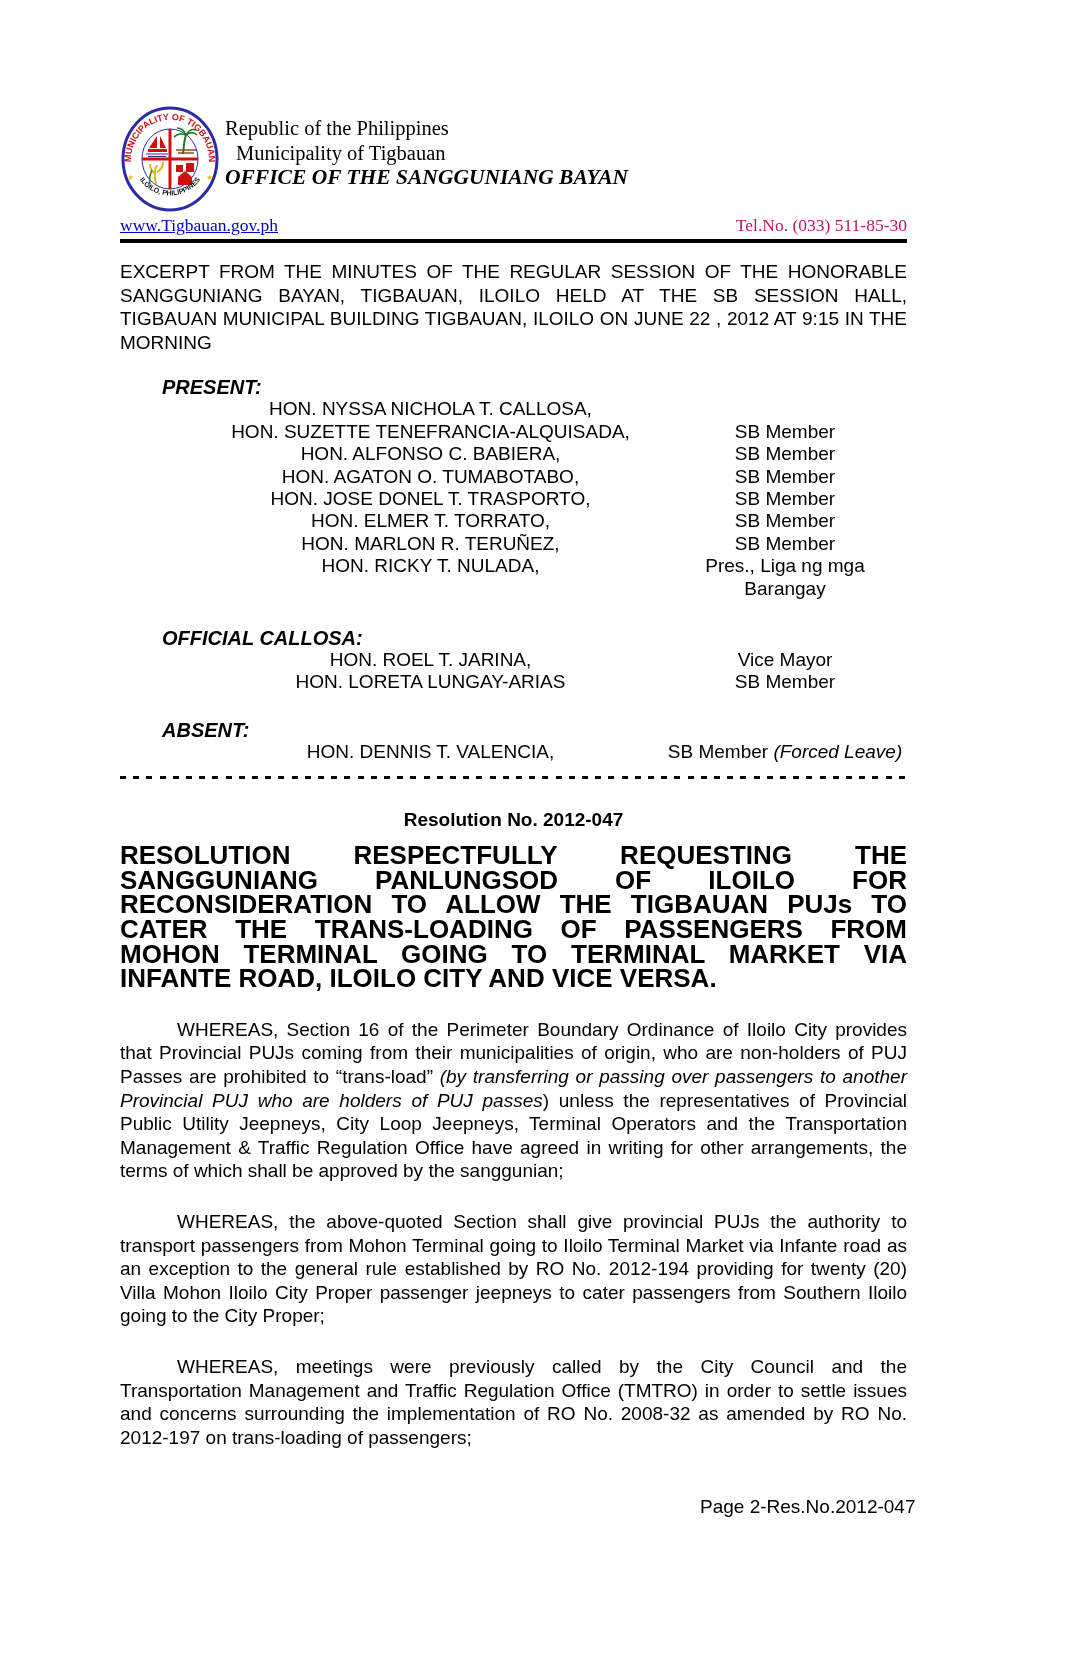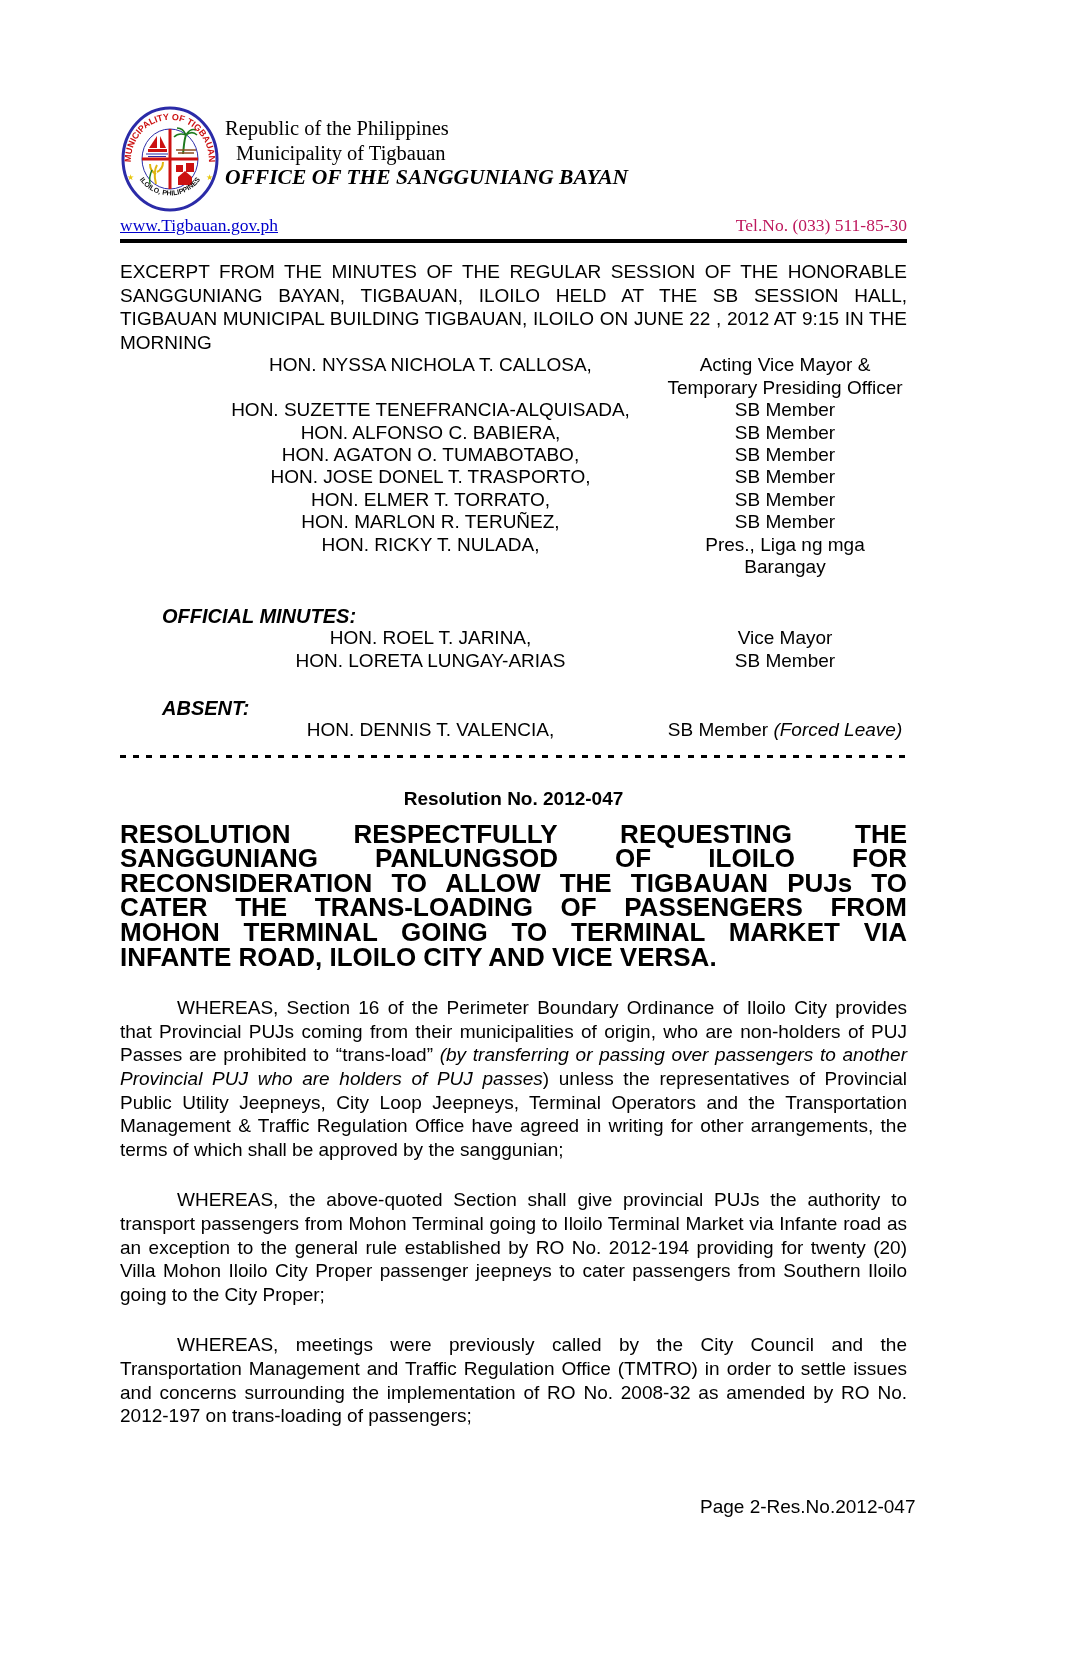--- a/index.html
+++ b/index.html
@@ -99,6 +99,7 @@
 
     <p class="excerpt">EXCERPT FROM THE MINUTES OF THE REGULAR SESSION OF THE HONORABLE SANGGUNIANG BAYAN, TIGBAUAN, ILOILO HELD AT THE SB SESSION HALL, TIGBAUAN MUNICIPAL BUILDING TIGBAUAN, ILOILO ON JUNE 22 , 2012 AT 9:15 IN THE MORNING</p>
 
+    <div class="att-heading pr">PRESENT:</div>
     <div>
 
         <div class="att-row">

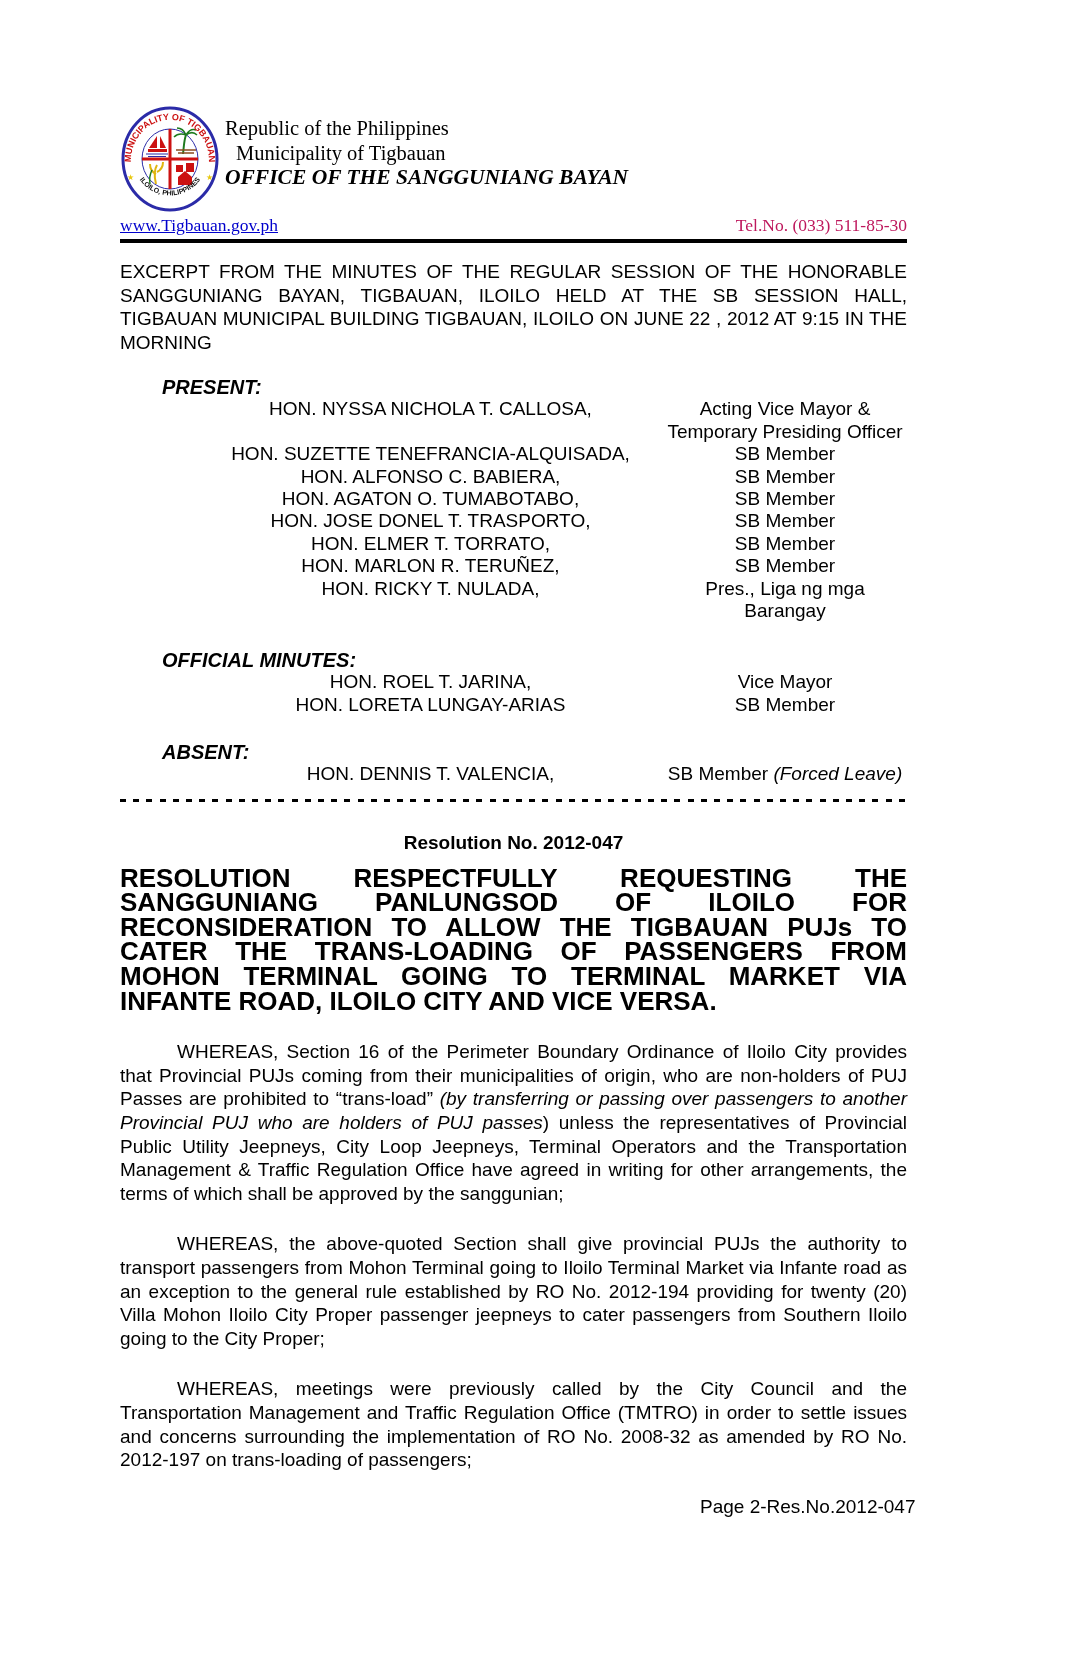--- a/index.html
+++ b/index.html
@@ -104,10 +104,6 @@
 
         <div class="att-row">
           <div class="att-name">HON. NYSSA NICHOLA T. CALLOSA,</div>
-          <div class="att-pos">
-            <span>Acting Vice Mayor &amp;</span><span class="italic"></span>
-            <div class="pos2">Temporary Presiding Officer</div>
-          </div>
         </div>
 
         <div class="att-row">

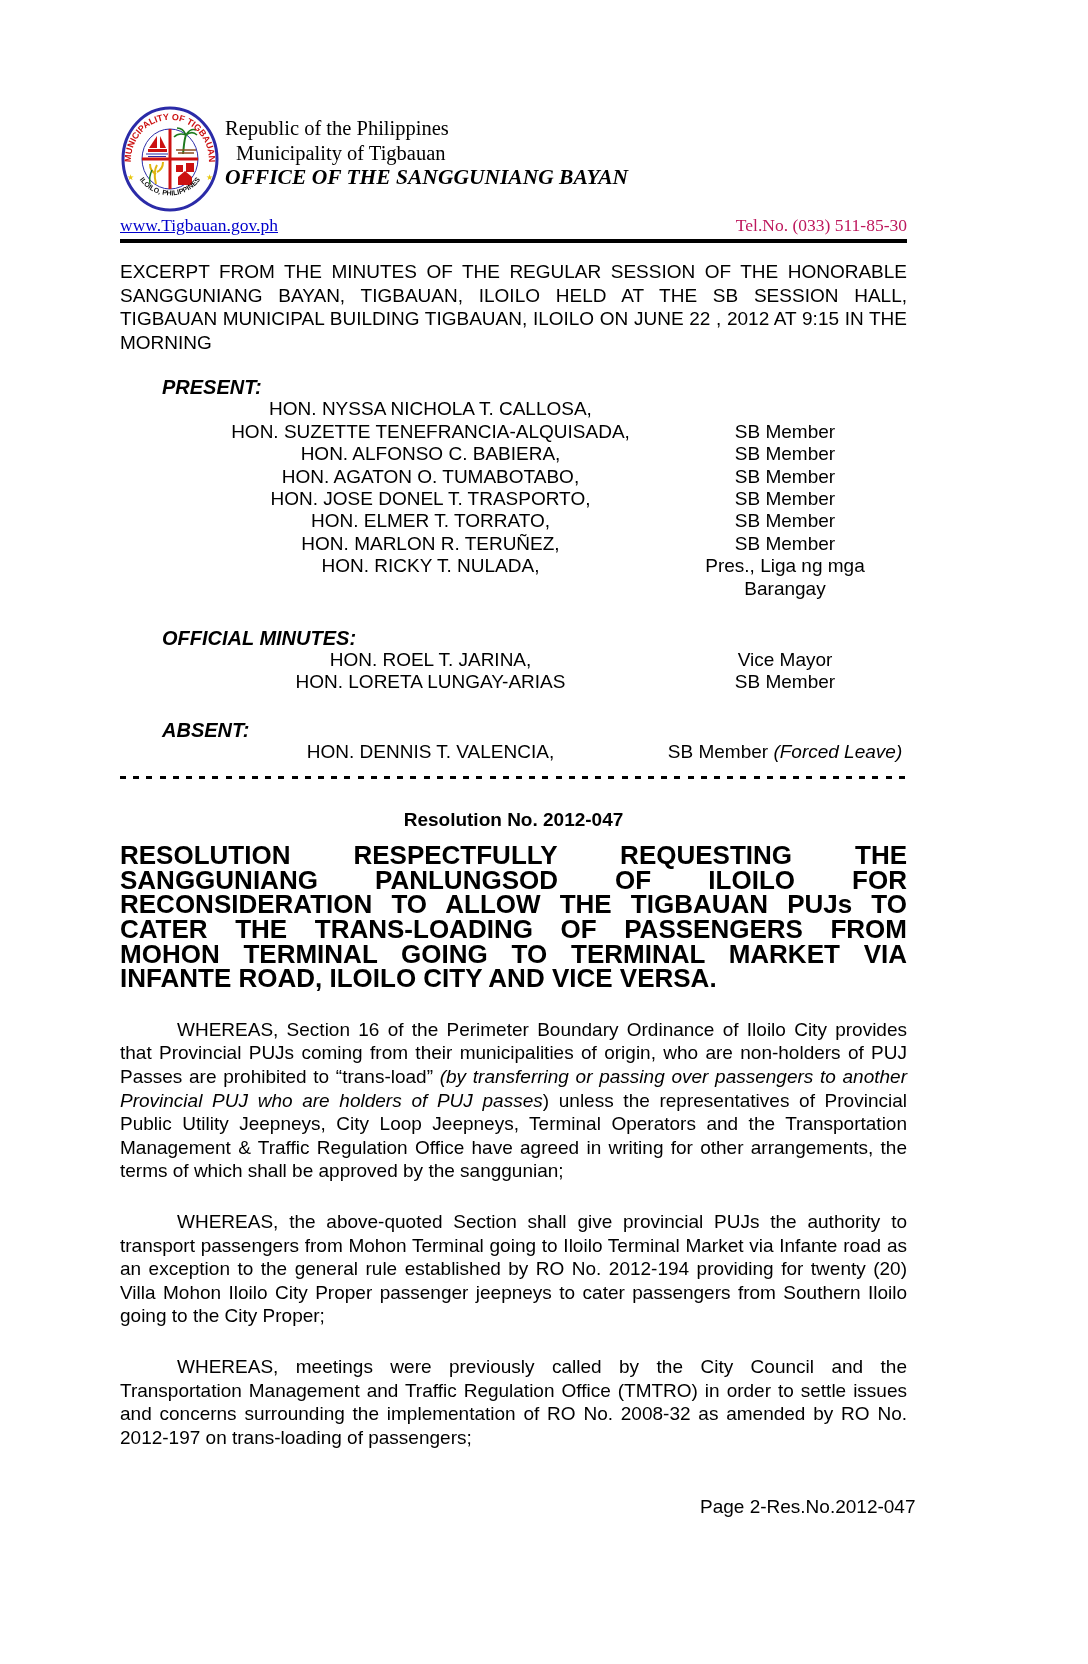--- a/index.html
+++ b/index.html
@@ -163,7 +163,7 @@
         </div>
       </div>
 
-    <div class="att-heading ob">OFFICIAL MINUTES:</div>
+    <div class="att-heading ob">OFFICIAL CALLOSA:</div>
     <div>
 
         <div class="att-row">

